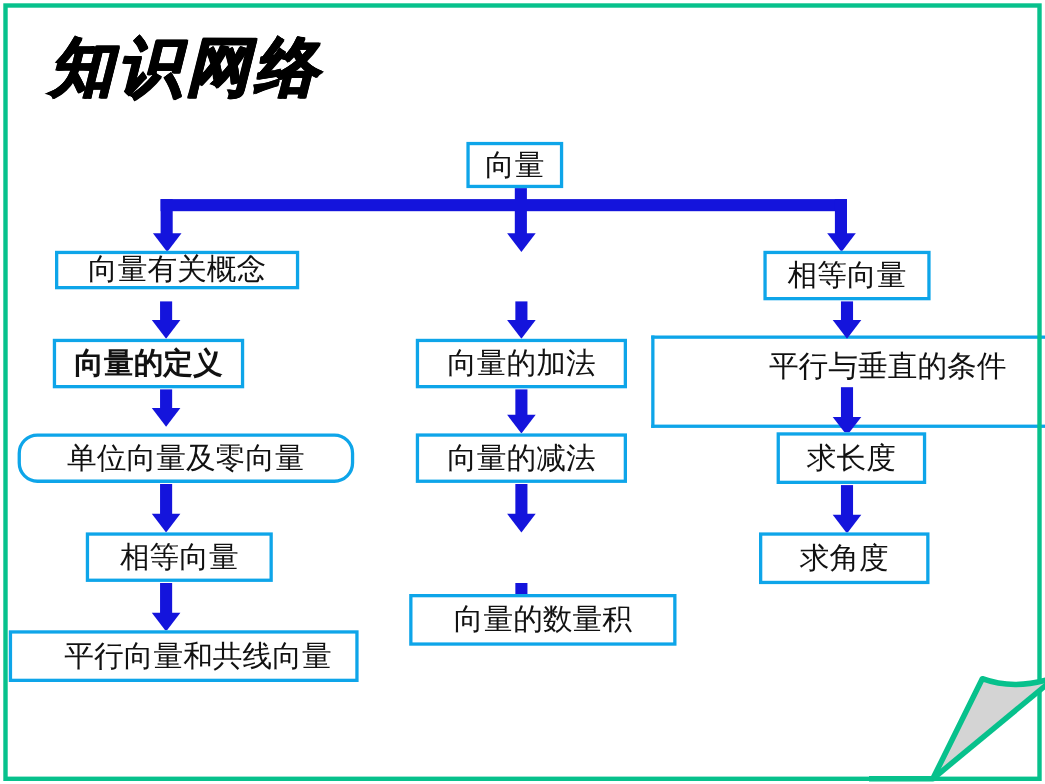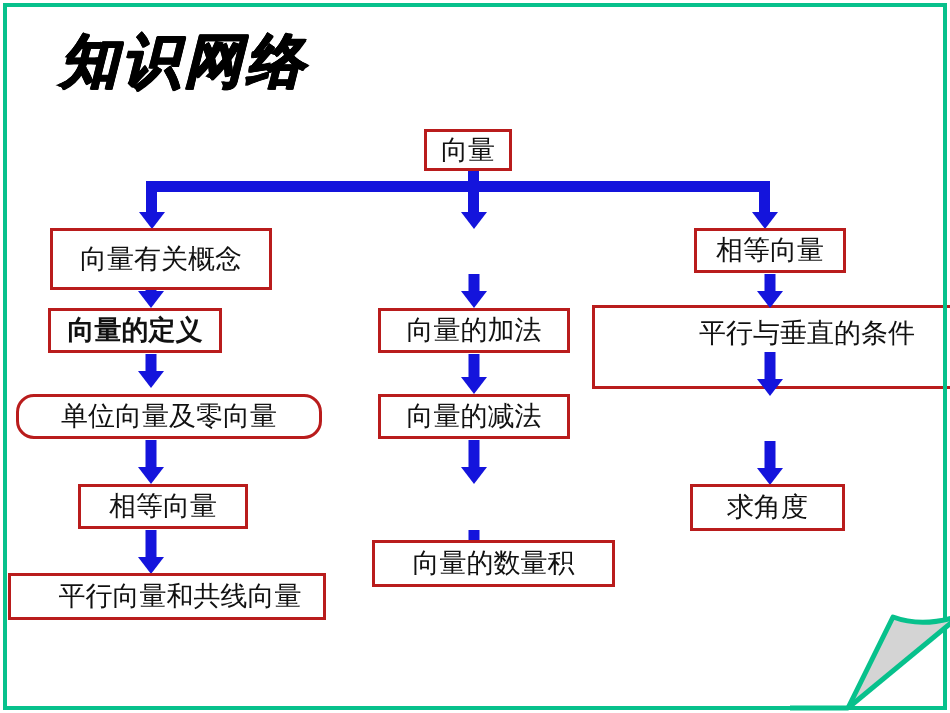--- a/index.html
+++ b/index.html
@@ -37,7 +37,7 @@
   
   .slide-title {
     position: absolute;
-    left: 60px;
+    left: 45px;
     top: 28px;
     font-family: "DejaVu Sans", "Liberation Sans", sans-serif;
     font-size: 58px;

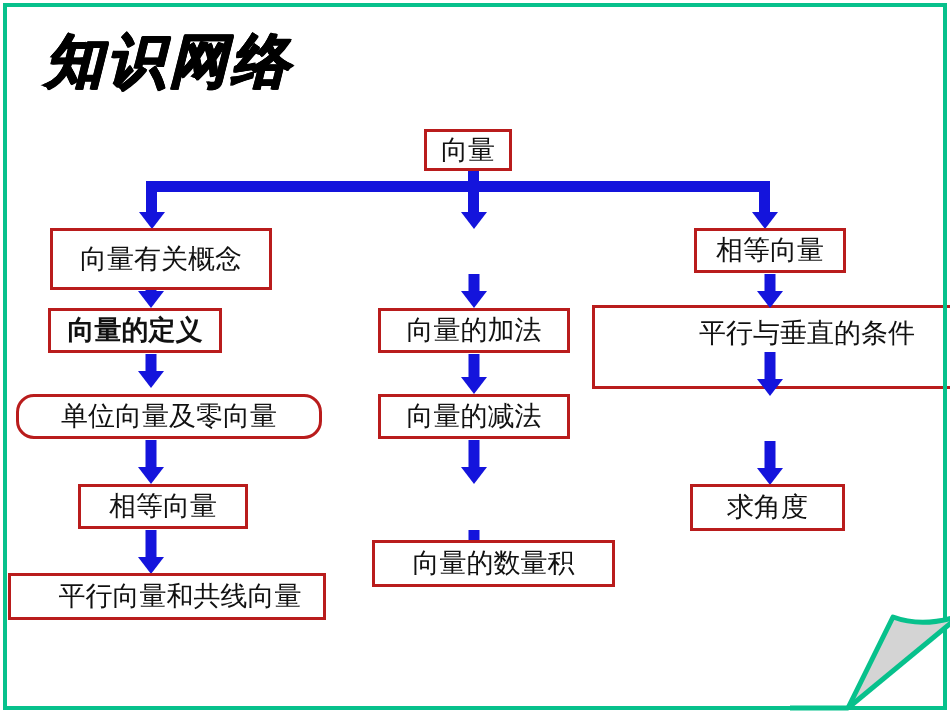--- a/index.html
+++ b/index.html
@@ -56,7 +56,7 @@
   .node {
     position: absolute;
     box-sizing: border-box;
-    border: 3px solid #b91c1c;
+    border: 3px solid #0ea5e9;
     background: #ffffff;
     color: #111111;
     font-family: "Liberation Serif", "DejaVu Serif", serif;

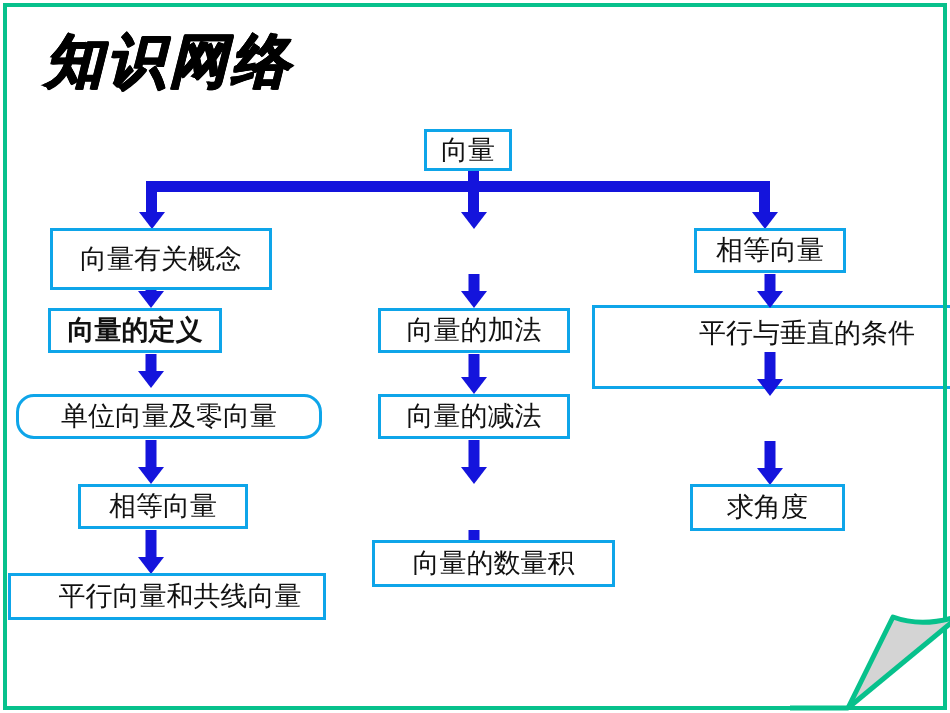--- a/index.html
+++ b/index.html
@@ -164,7 +164,7 @@
     <div class="tip" style="left:606px; top:31px;"></div>
   </div>
 
-  <div class="node" style="left:50px; top:228px; width:222px; height:62px;">向量有关概念</div>
+  <div class="node" style="left:50px; top:228px; width:222px; height:35px;">向量有关概念</div>
 
   <div class="arrow" style="left:138px; top:274px; width:26px; height:34px;">
     <div class="shaft" style="height:20px;"></div>

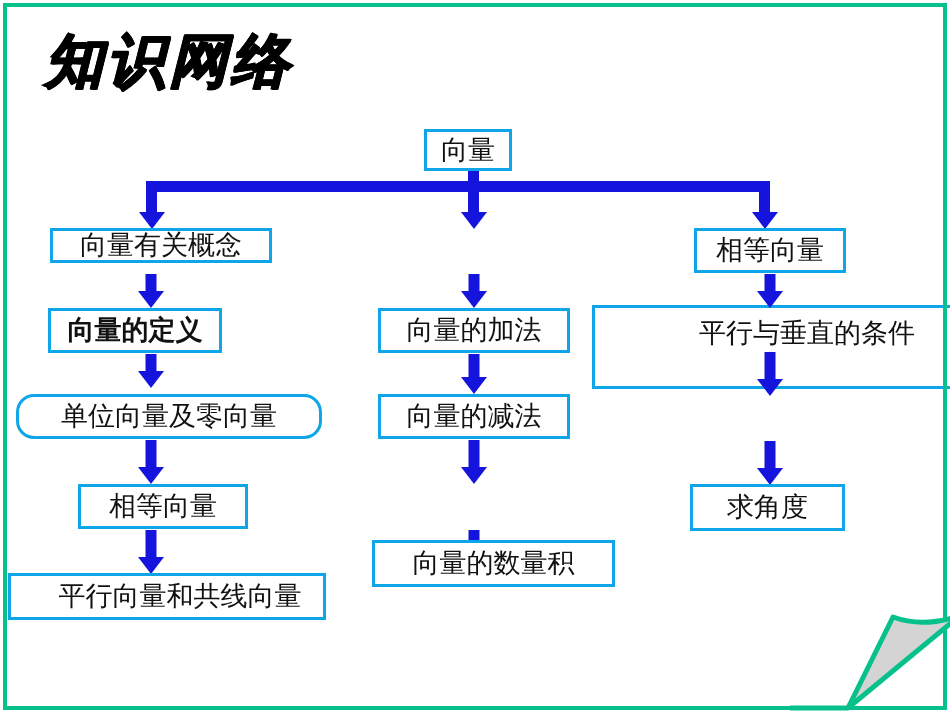--- a/index.html
+++ b/index.html
@@ -236,6 +236,7 @@
     <div class="head"></div>
   </div>
 
+  <div class="node" style="left:706px; top:393px; width:136px; height:47px;">求长度</div>
 
   <div class="arrow" style="left:757px; top:441px; width:26px; height:44px;">
     <div class="shaft" style="height:30px;"></div>

